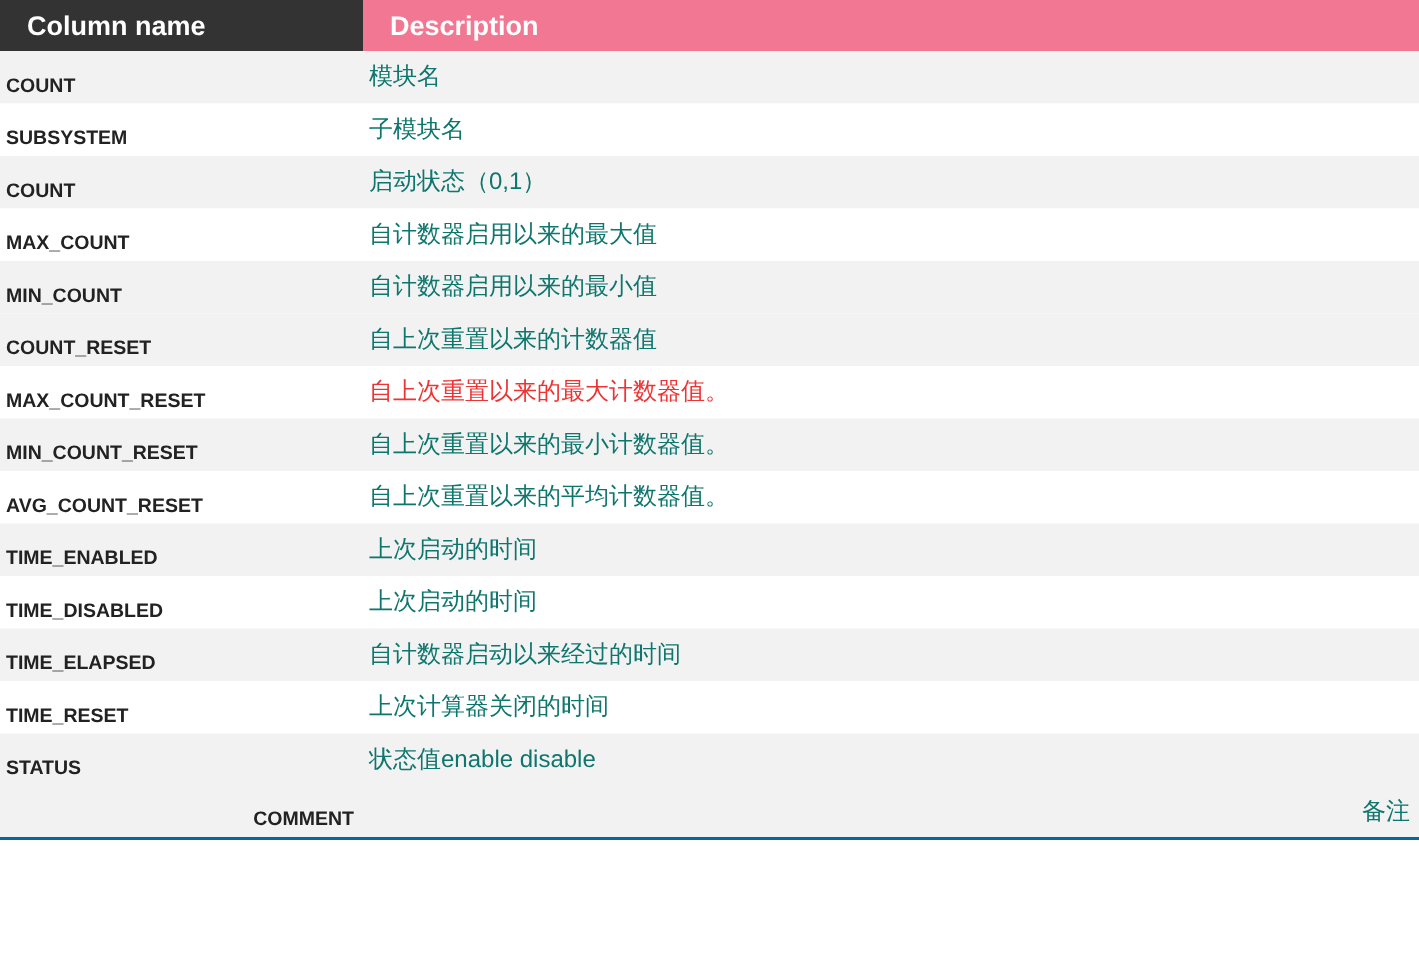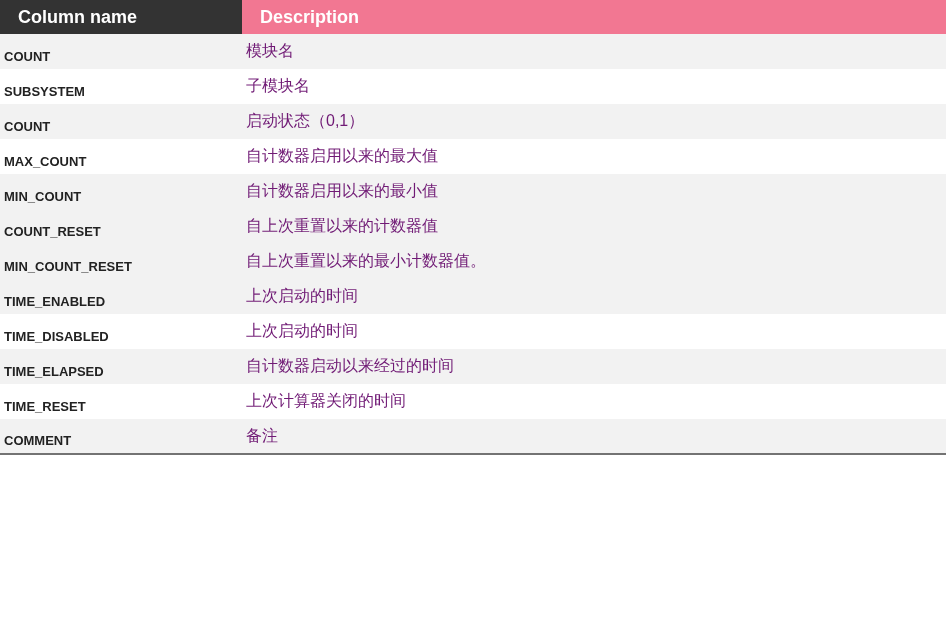--- a/index.html
+++ b/index.html
@@ -47,7 +47,7 @@
     }
     td.desc-cell {
       font-size: 16px;
-      color: #701a75;
+      color: #0f766e;
       font-family: "Microsoft YaHei", Arial, sans-serif;
     }
     tr.odd td {

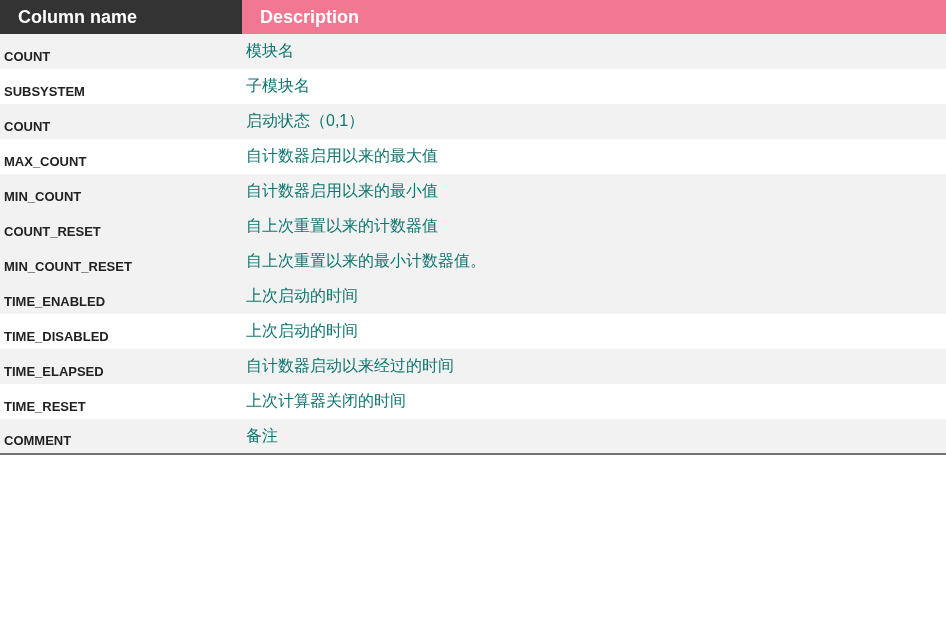--- a/index.html
+++ b/index.html
@@ -98,6 +98,10 @@
         <td class="name-cell">COUNT_RESET</td>
         <td class="desc-cell">自上次重置以来的计数器值</td>
       </tr>
+      <tr class="even">
+        <td class="name-cell">MAX_COUNT_RESET</td>
+        <td class="desc-cell highlight">自上次重置以来的最大计数器值。</td>
+      </tr>
       <tr class="odd">
         <td class="name-cell">MIN_COUNT_RESET</td>
         <td class="desc-cell">自上次重置以来的最小计数器值。</td>

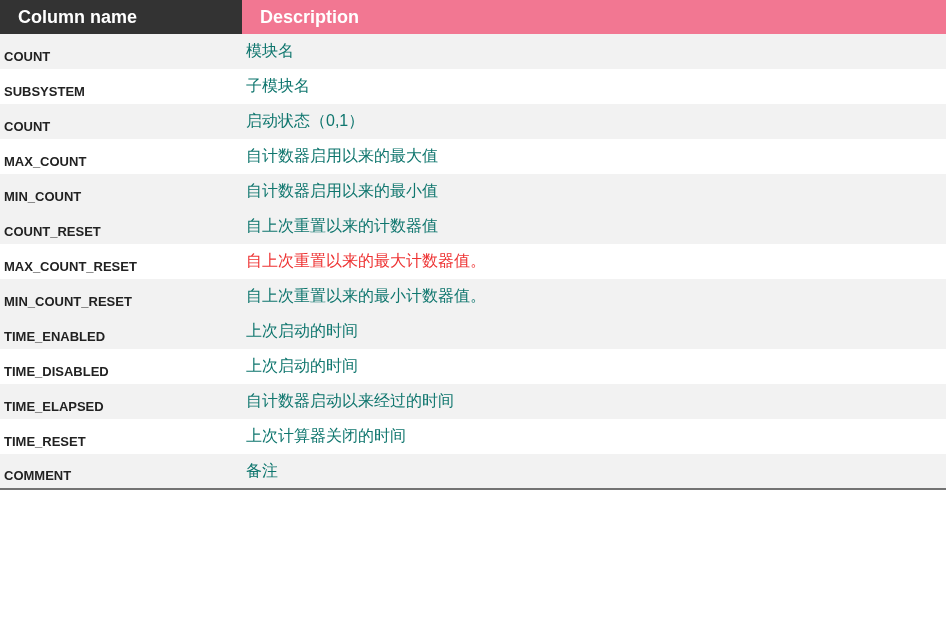--- a/index.html
+++ b/index.html
@@ -106,6 +106,10 @@
         <td class="name-cell">MIN_COUNT_RESET</td>
         <td class="desc-cell">自上次重置以来的最小计数器值。</td>
       </tr>
+      <tr class="even">
+        <td class="name-cell">AVG_COUNT_RESET</td>
+        <td class="desc-cell">自上次重置以来的平均计数器值。</td>
+      </tr>
       <tr class="odd">
         <td class="name-cell">TIME_ENABLED</td>
         <td class="desc-cell">上次启动的时间</td>

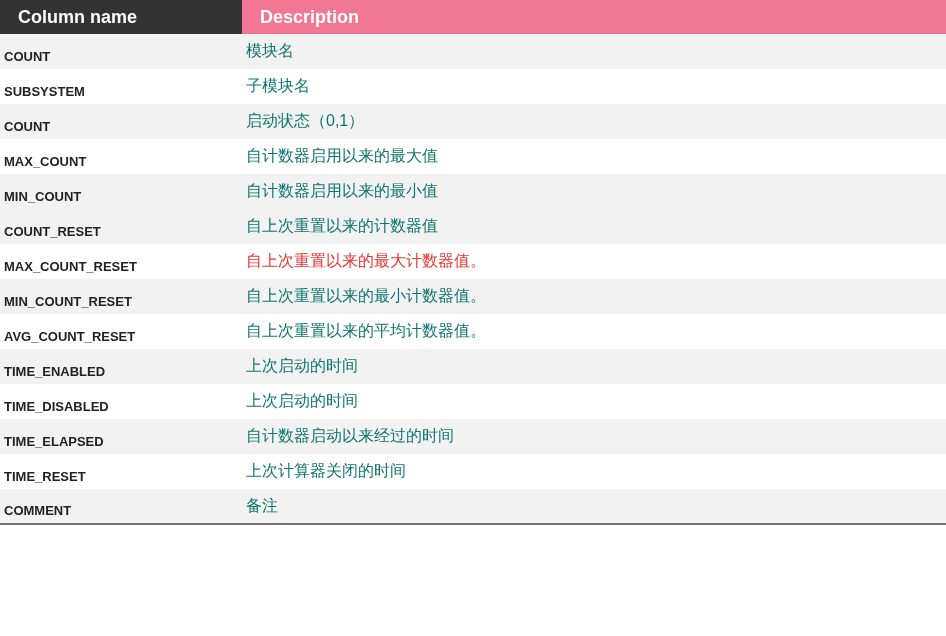--- a/index.html
+++ b/index.html
@@ -127,6 +127,10 @@
         <td class="desc-cell">上次计算器关闭的时间</td>
       </tr>
       <tr class="odd">
+        <td class="name-cell">STATUS</td>
+        <td class="desc-cell">状态值enable disable</td>
+      </tr>
+      <tr class="odd">
         <td class="name-cell bottom-border">COMMENT</td>
         <td class="desc-cell bottom-border">备注</td>
       </tr>

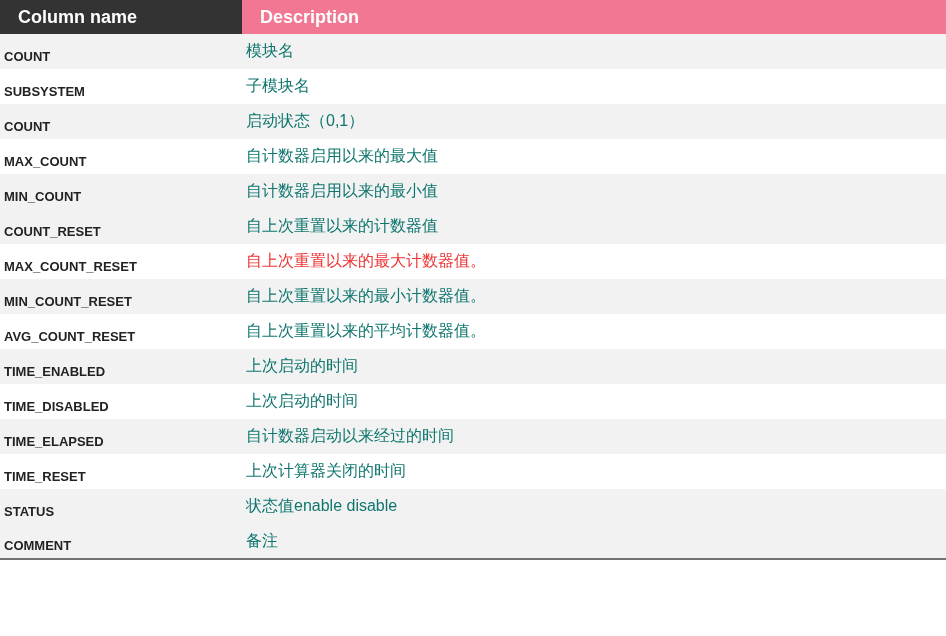--- a/index.html
+++ b/index.html
@@ -60,7 +60,8 @@
       color: #ee3333;
     }
     .bottom-border {
-      border-bottom: 2px solid #737373;
+      border-bottom: 2px solid #0369a1;
+      text-align: right;
     }
   </style>
 </head>

